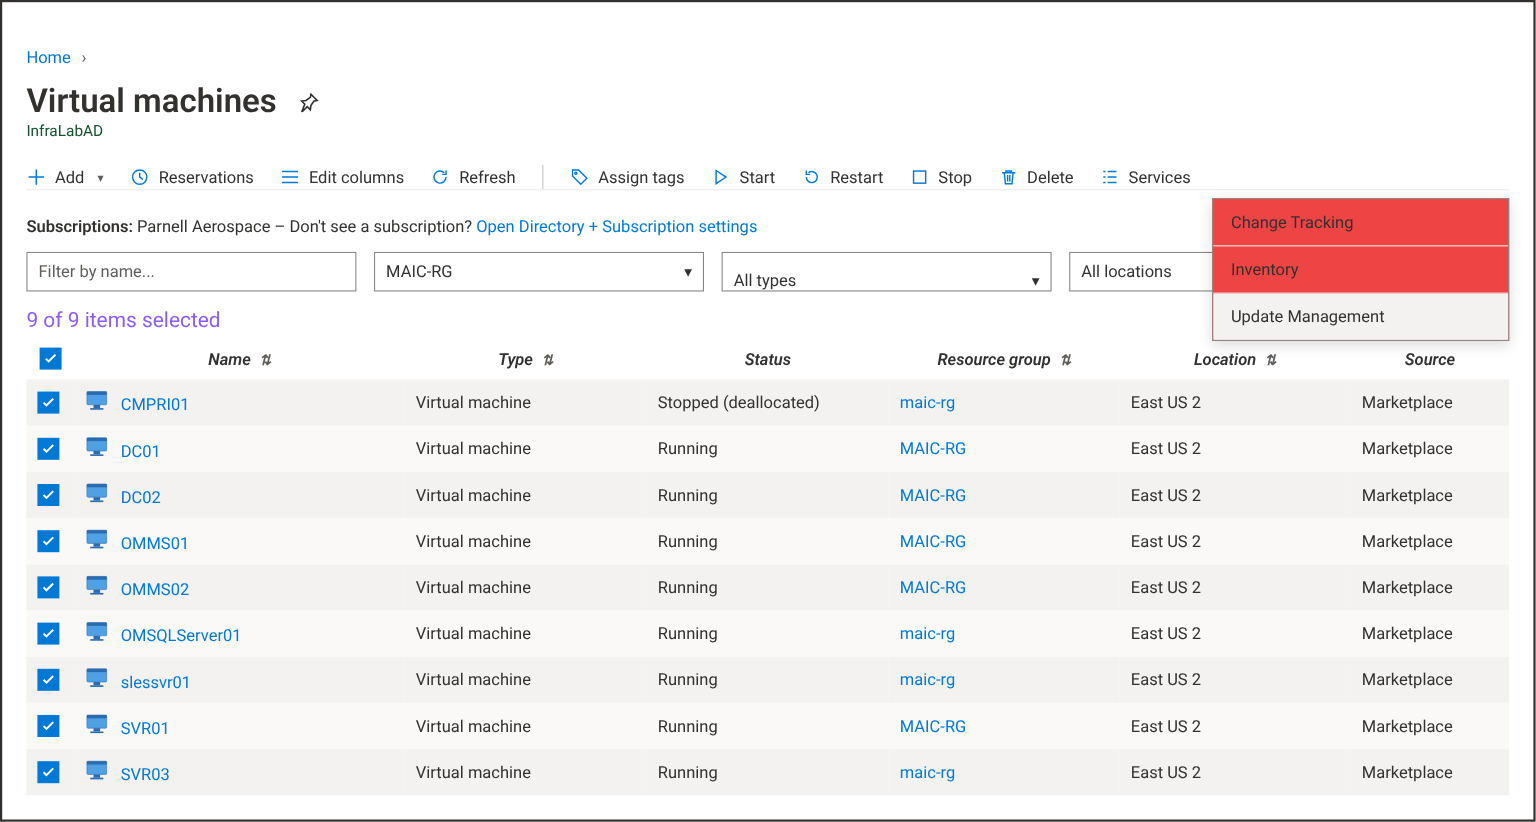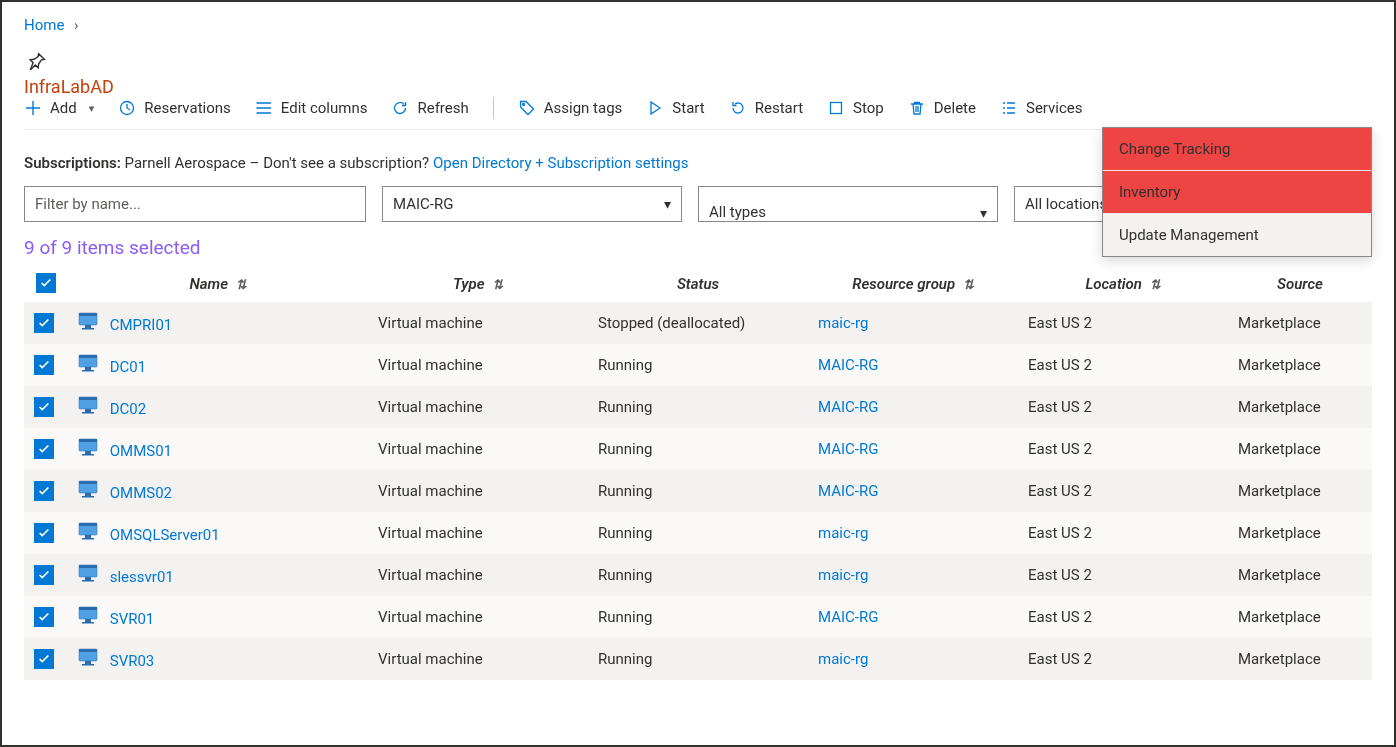--- a/index.html
+++ b/index.html
@@ -17,7 +17,7 @@
   .page { padding: 14px 22px 0 22px; }
 
   
-  .breadcrumb { font-size: 15px; margin-bottom: 14px; }
+  .breadcrumb { font-size: 15px; margin-bottom: 14px; margin-top: 27px; }
   .breadcrumb a { color: #0078d4; text-decoration: none; }
   .breadcrumb .chev { color: #605e5c; margin-left: 6px; }
 

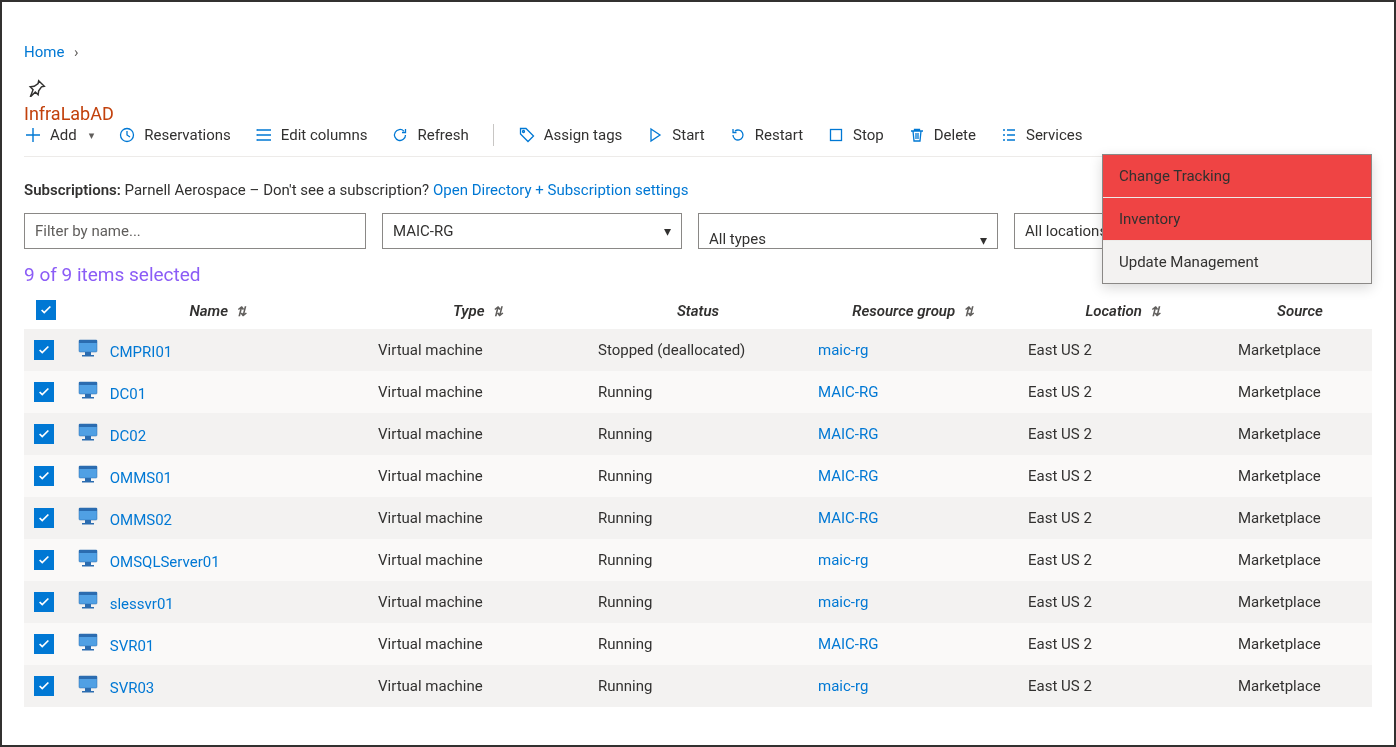--- a/index.html
+++ b/index.html
@@ -127,6 +127,7 @@
   </div>
 
   <div class="title-row">
+    <h1>Virtual machines</h1>
     <span class="pin-btn">
       <svg viewBox="0 0 16 16" width="18" height="18" fill="none" stroke="#323130" stroke-width="1.3">
         <path d="M9.5 1.5 L14.5 6.5 L12 7 L9.5 10.5 L9 14 L6.5 11.5 L2 16 L4.5 9.5 L2 7 L5.5 6.5 L9 4 Z"></path>

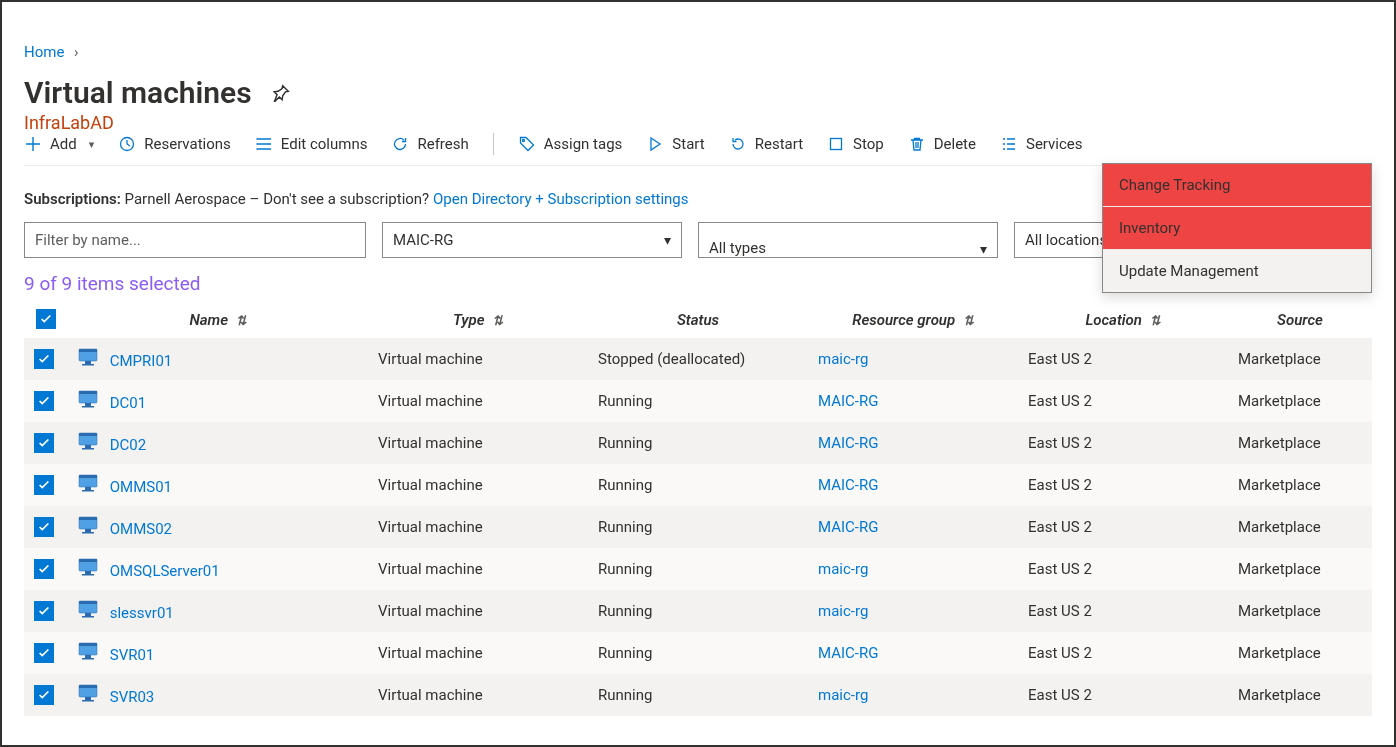--- a/index.html
+++ b/index.html
@@ -25,7 +25,7 @@
   .title-row { display: flex; align-items: center; gap: 16px; }
   .title-row h1 { font-size: 30px; font-weight: 600; color: #323130; }
   .pin-btn { width: 26px; height: 26px; display: flex; align-items: center; justify-content: center; color: #323130; }
-  .subtitle { font-size: 18px; color: #c2410c; margin-top: 2px; }
+  .subtitle { font-size: 14px; color: #14532d; margin-top: 2px; margin-bottom: 22px; }
 
   
   .toolbar {

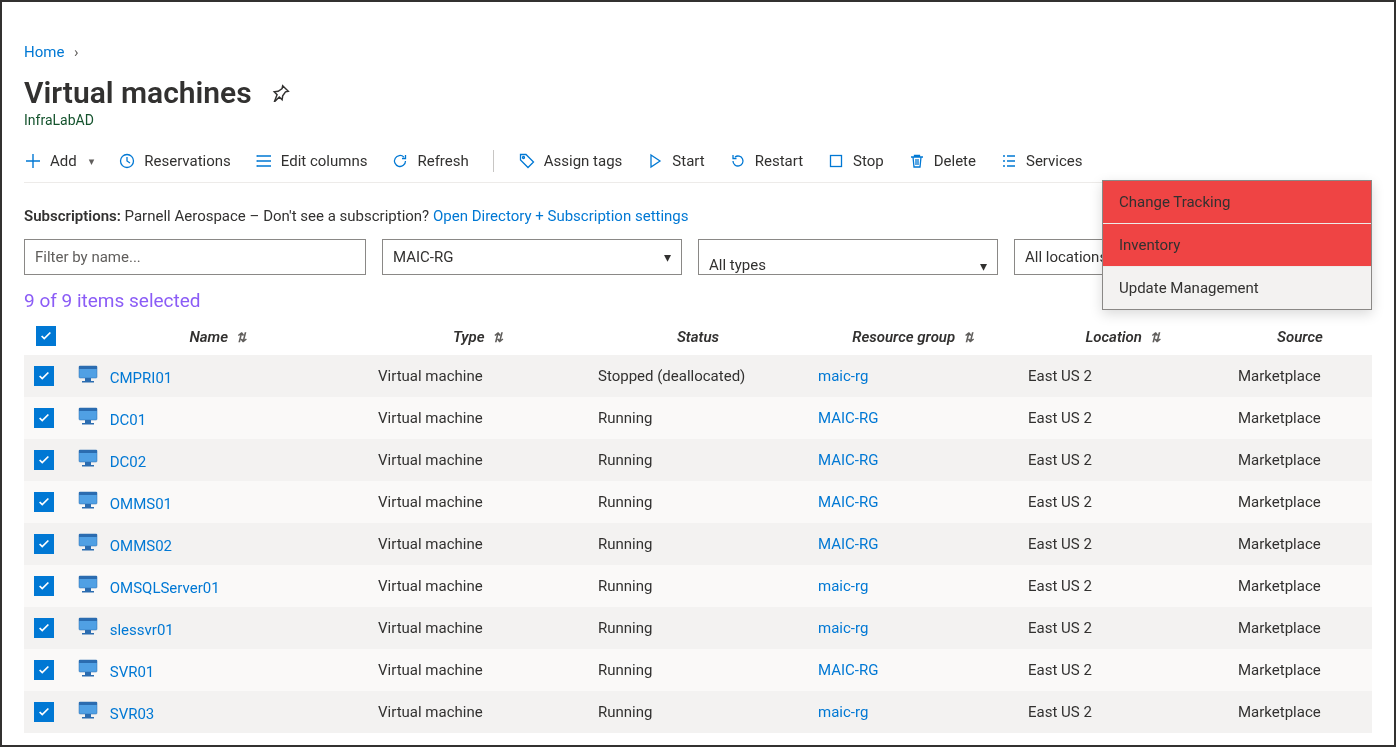--- a/index.html
+++ b/index.html
@@ -30,7 +30,6 @@
   
   .toolbar {
     display: flex; align-items: center; gap: 24px;
-    padding-bottom: 10px;
     border-bottom: 1px solid #edebe9;
     position: relative;
   }

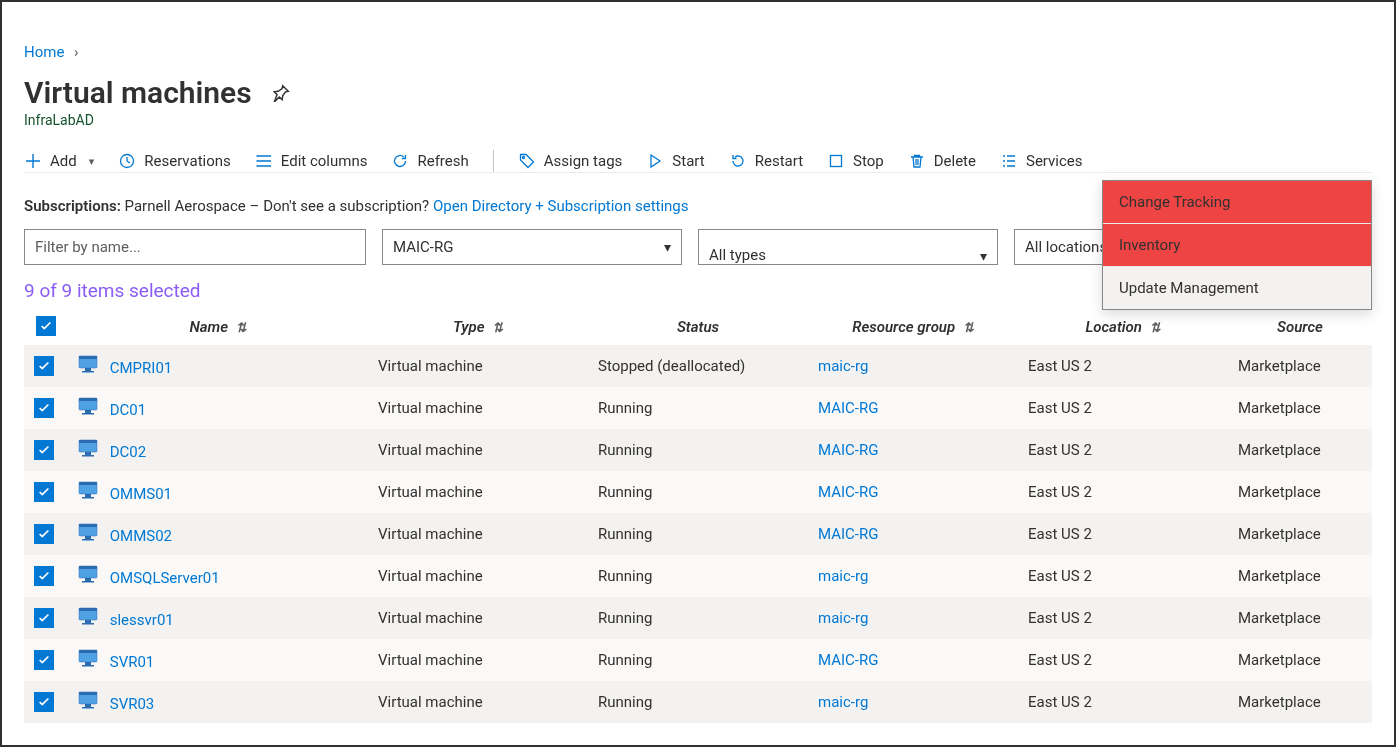--- a/index.html
+++ b/index.html
@@ -71,7 +71,7 @@
     padding: 0 10px; font-size: 15px; color: #323130;
     display: flex; align-items: center; justify-content: space-between;
   }
-  .filter-input { width: 342px; color: #605e5c; }
+  .filter-input { width: 300px; color: #605e5c; }
   .filter-select { min-width: 300px; cursor: pointer; }
   .filter-select.types { min-width: 300px; align-items: flex-end; }
   .filter-select.loc { min-width: 300px; }

